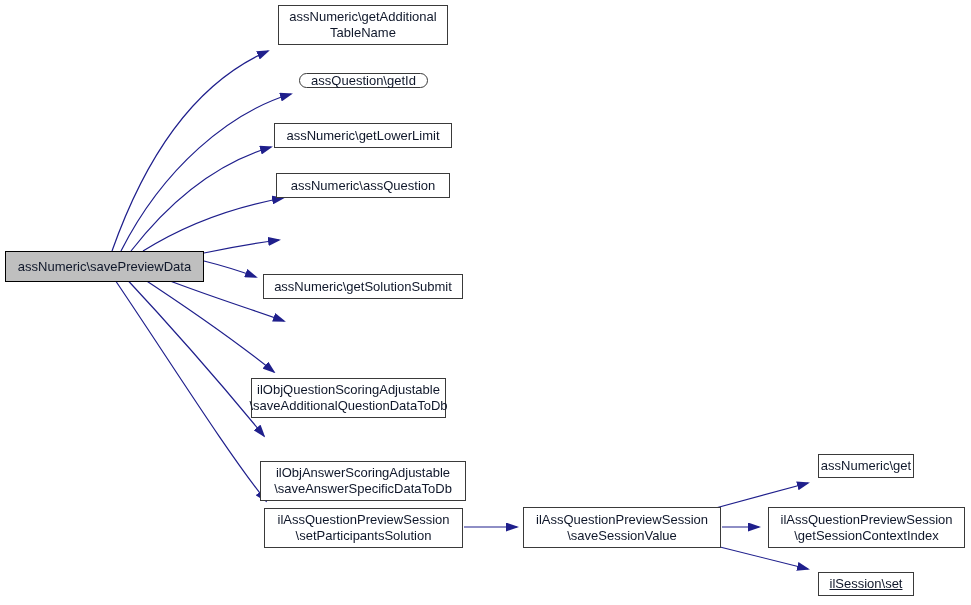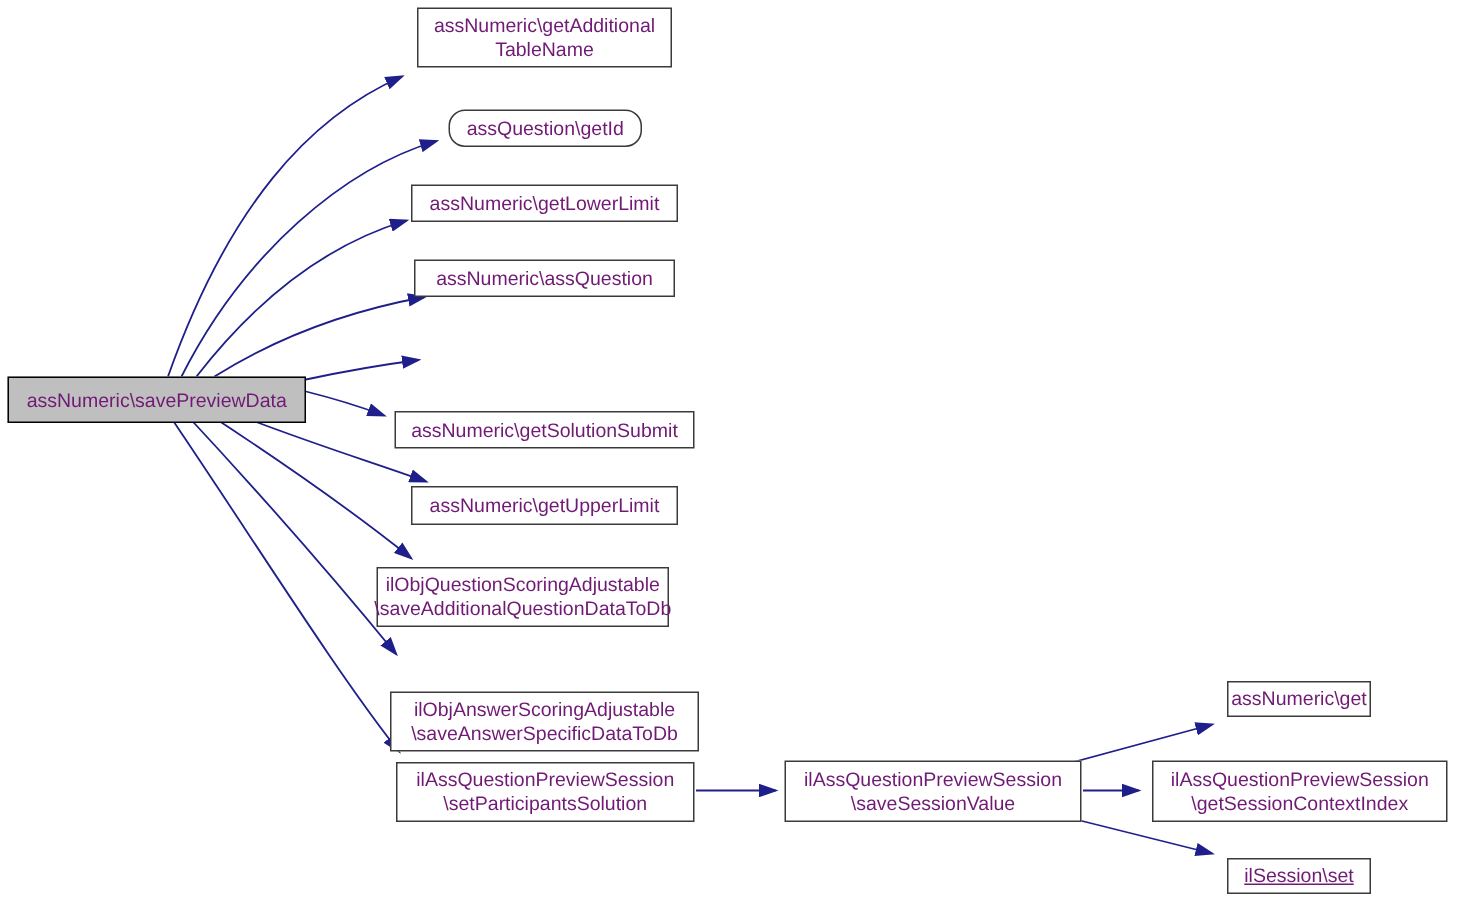--- a/index.html
+++ b/index.html
@@ -26,7 +26,7 @@
     box-sizing: border-box;
     border: 1px solid #3a3a3a;
     background: #ffffff;
-    color: #701a75;
+    color: #0f172a;
     display: flex;
     align-items: center;
     justify-content: center;

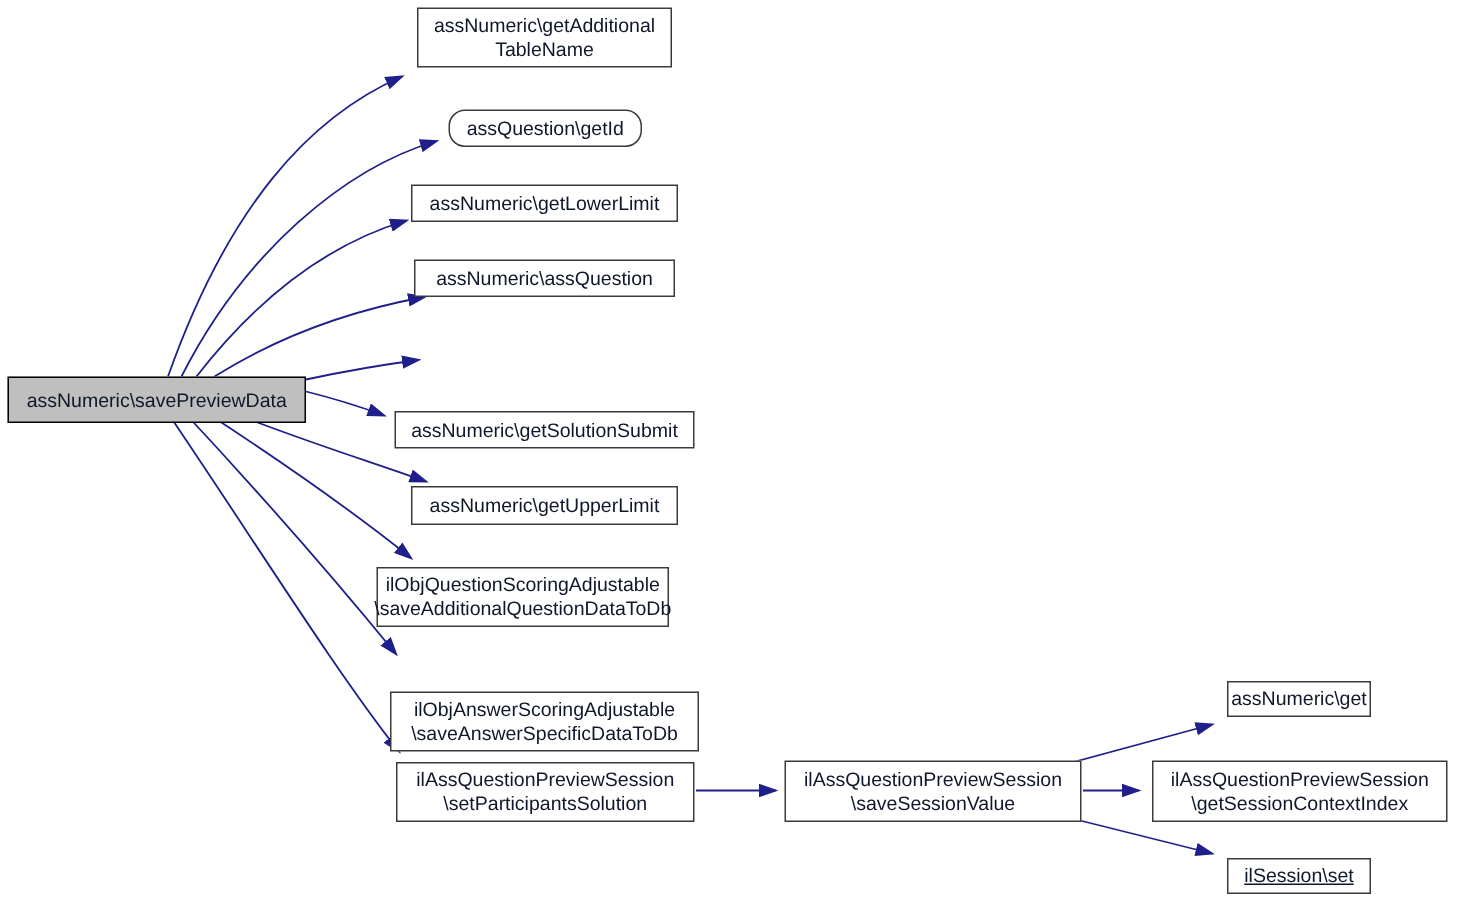--- a/index.html
+++ b/index.html
@@ -45,7 +45,7 @@
   
   #n-main          { left: 5px;   top: 251px; width: 199px; height: 31px; }
   #n-add-table     { left: 278px; top: 5px;   width: 170px; height: 40px; }
-  #n-get-id        { left: 299px; top: 73px;  width: 129px; height: 25px; border-radius: 11px; }
+  #n-get-id        { left: 299px; top: 73px;  width: 129px; height: 15px; border-radius: 11px; }
   #n-lower-limit   { left: 274px; top: 123px; width: 178px; height: 25px; }
   #n-max-chars     { left: 276px; top: 173px; width: 174px; height: 25px; }
   #n-get-points    { left: 286px; top: 224px; width: 154px; height: 24px; }

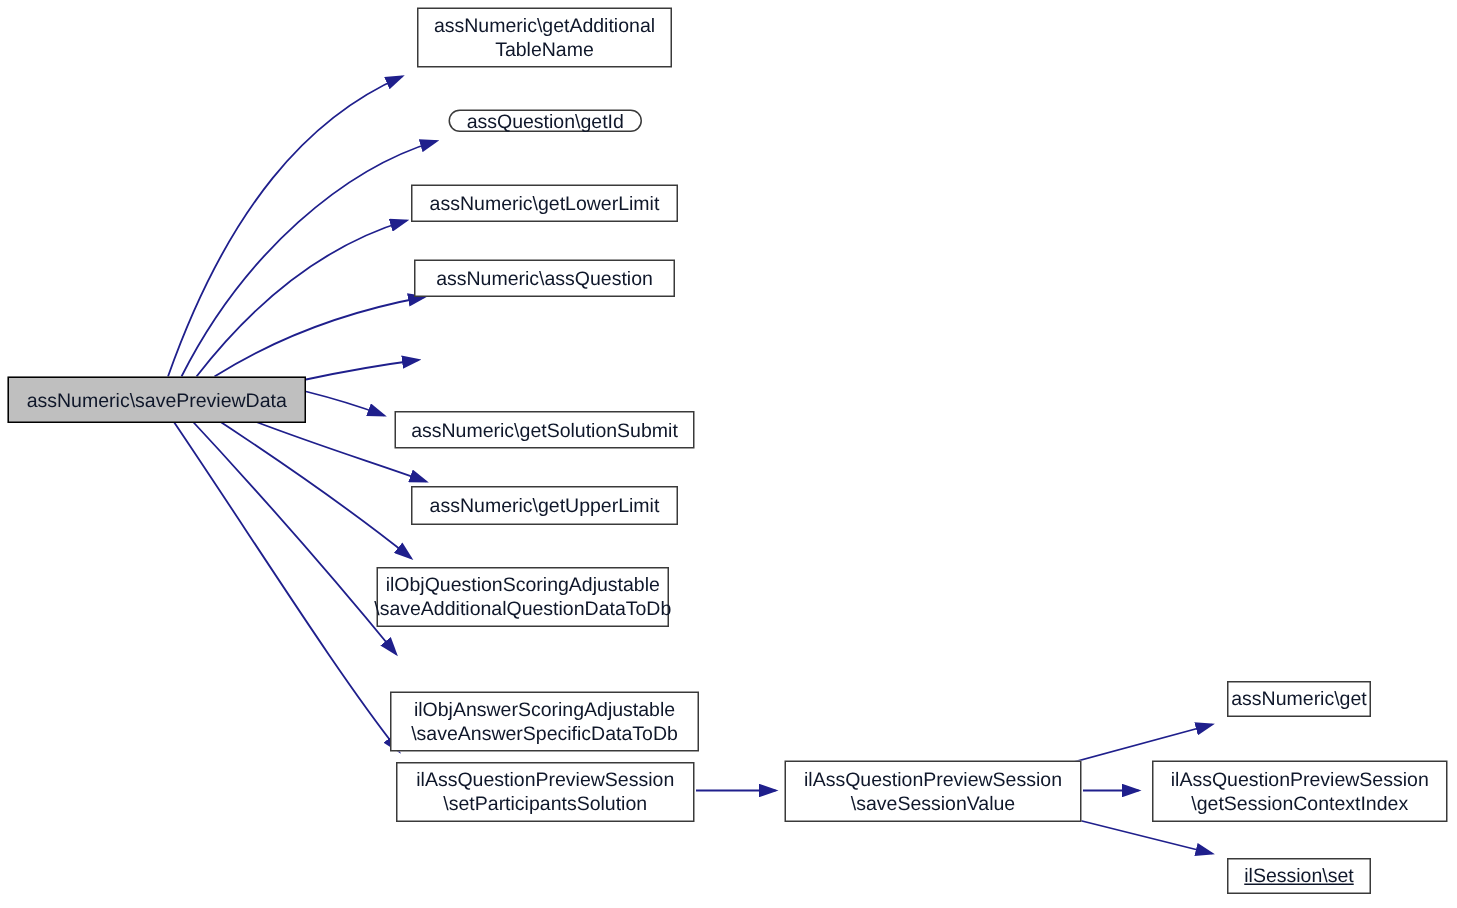--- a/index.html
+++ b/index.html
@@ -100,7 +100,6 @@
 
   <div id="n-solution-sub" class="node">assNumeric\getSolutionSubmit</div>
 
-  <div id="n-upper-limit" class="node">assNumeric\getUpperLimit</div>
 
   <div id="n-save-addq" class="node">ilObjQuestionScoringAdjustable
 \saveAdditionalQuestionDataToDb</div>

